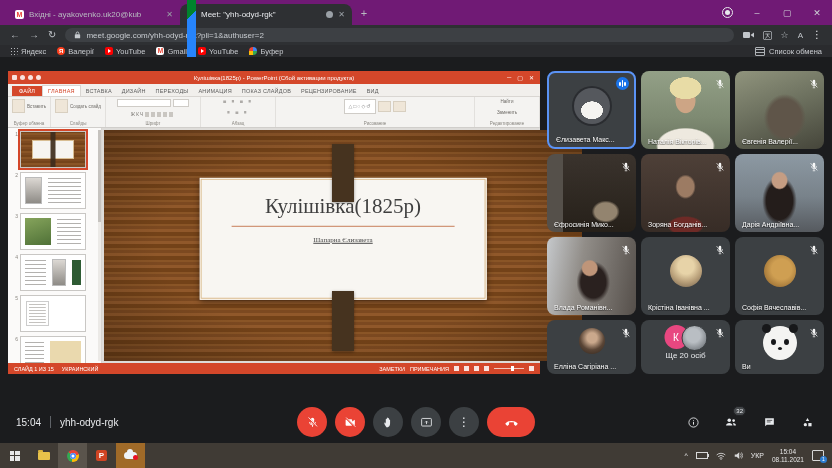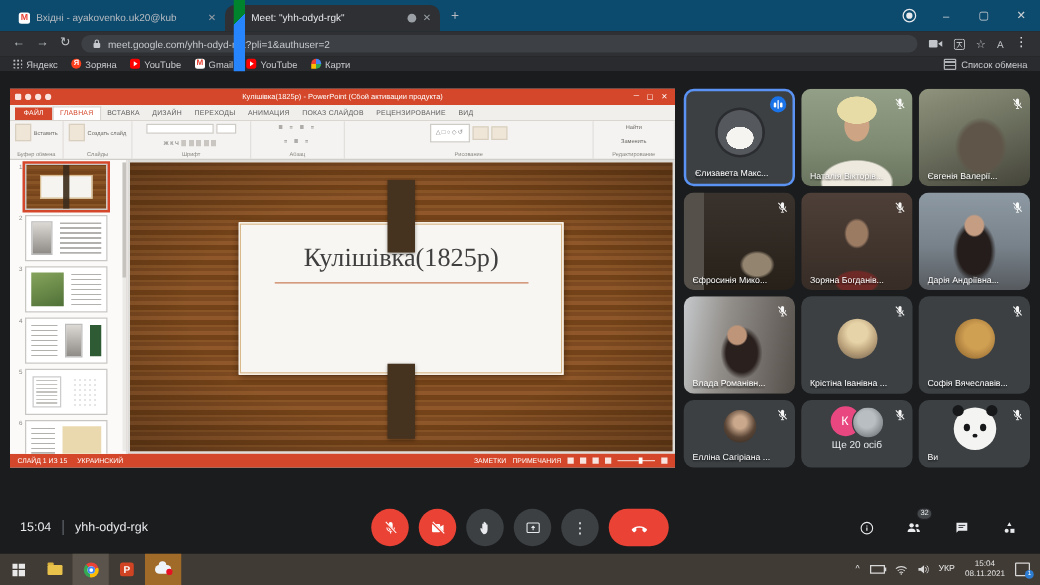--- a/index.html
+++ b/index.html
@@ -6,7 +6,7 @@
   .screen{position:relative;width:832px;height:468px;overflow:hidden;background:#1b1c1e;
     font-family:"Liberation Sans","DejaVu Sans",sans-serif;-webkit-font-smoothing:antialiased;}
   
-  .tabstrip{height:25px;background:#0c4a6e;display:flex;align-items:flex-end;padding-left:8px;}
+  .tabstrip{height:25px;background:#701a75;display:flex;align-items:flex-end;padding-left:8px;}
   .tab{height:21px;width:158px;display:flex;align-items:center;gap:5px;padding:0 7px;
     font-size:8px;color:#b8bcc1;border-radius:8px 8px 0 0;min-width:0;}
   .tab.active{background:#2e3033;color:#e8eaed;}

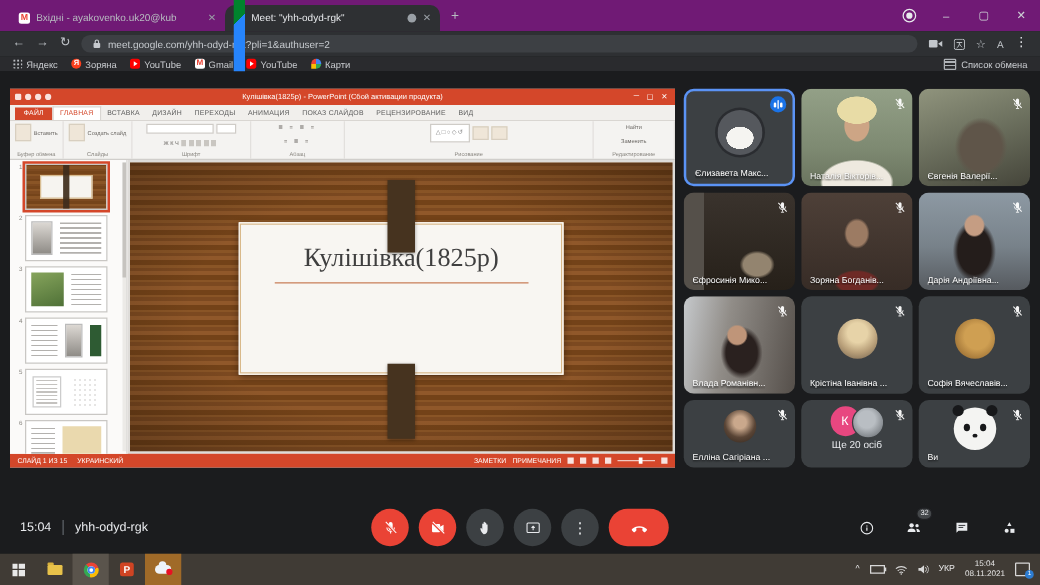--- a/index.html
+++ b/index.html
@@ -250,7 +250,7 @@
       </span>
     <span class="bm">
         <span class="bmic ic-ya">Я</span>
-        <span>Зоряна</span>
+        <span>Валерії</span>
       </span>
     <span class="bm">
         <span class="bmic ic-yt"></span>

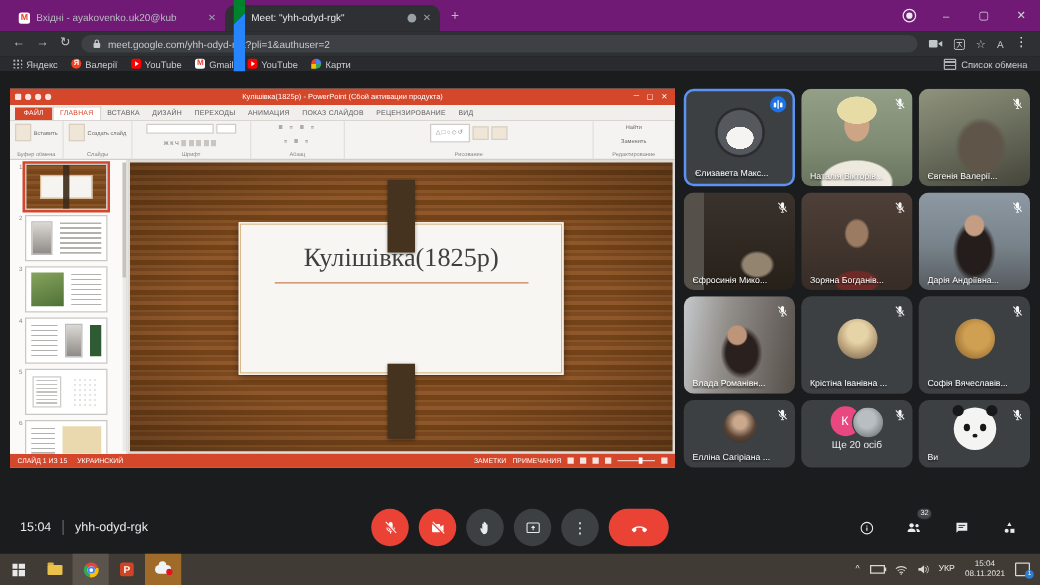--- a/index.html
+++ b/index.html
@@ -266,7 +266,7 @@
       </span>
     <span class="bm">
         <span class="bmic ic-map"></span>
-        <span>Карти</span>
+        <span>Буфер</span>
       </span>
     <span class="bm readlist">
         <span class="rlic"></span>

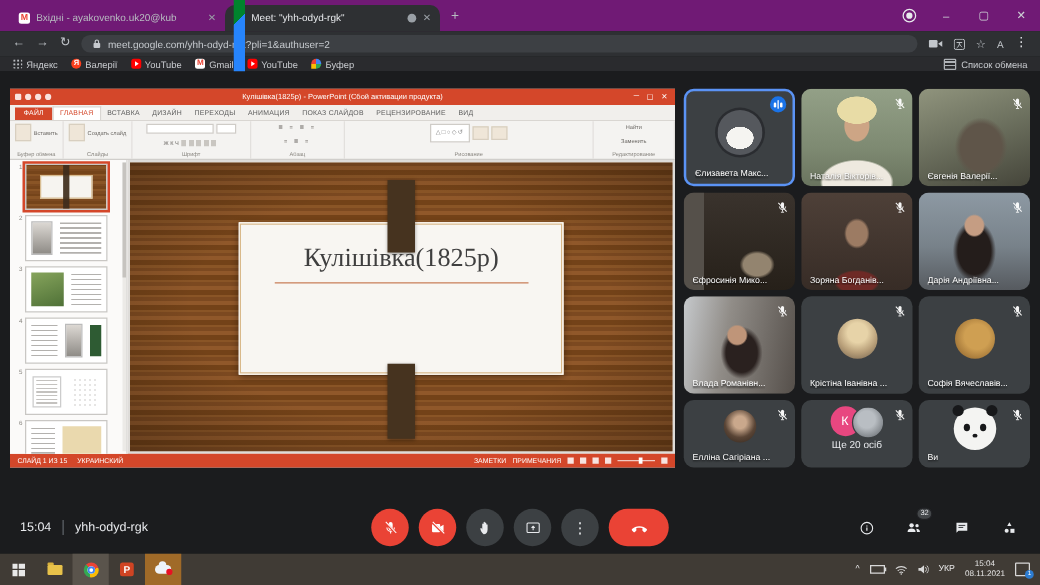--- a/index.html
+++ b/index.html
@@ -151,7 +151,7 @@
   .slide{position:relative;width:100%;height:100%;overflow:hidden;
     background:
      radial-gradient(ellipse at center,rgba(0,0,0,0) 55%,rgba(0,0,0,.28) 100%),
-     repeating-linear-gradient(0deg,#7c4920 0 3px,#8a5526 3px 5px,#734218 5px 9px,#90582a 9px 12px);}
+     repeating-linear-gradient(0deg,#7c4920 0 3px,#8a5526 3px 5px,#734218 5px 9px,#90582a 9px 12px); padding-left: 44px;}
   .card2{position:absolute;left:50%;top:47%;transform:translate(-50%,-50%);width:60%;height:53%;
     background:#f8f6f2;box-shadow:inset 0 0 0 1px #fff, inset 0 0 0 2px #d9b98a, 0 2px 6px rgba(0,0,0,.45);
     text-align:center;z-index:1;}

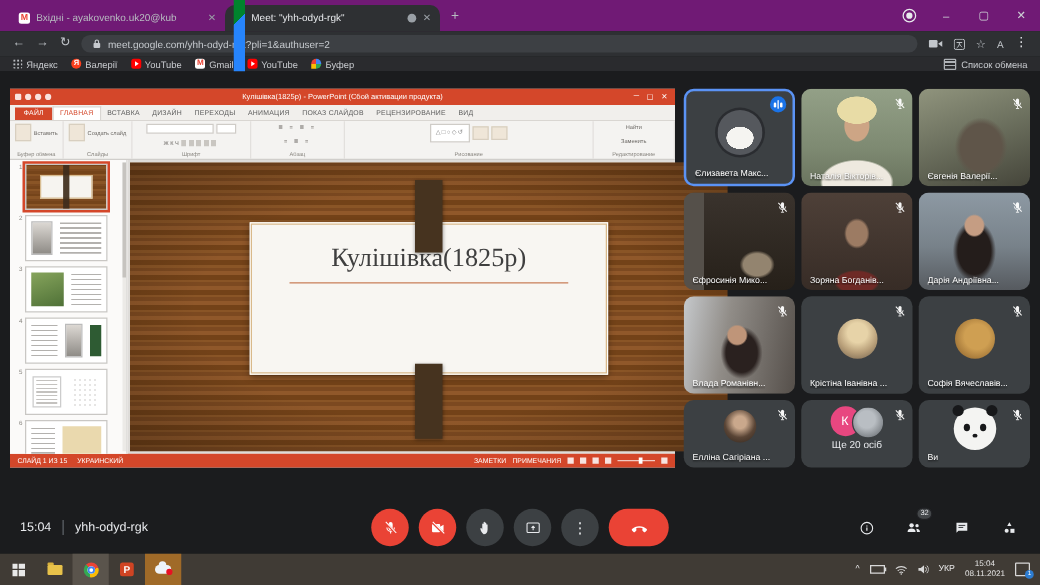--- a/index.html
+++ b/index.html
@@ -408,6 +408,7 @@
                 <div class="card2">
                   <div class="stitle">Кулішівка(1825р)</div>
                   <div class="srule"></div>
+                  <div class="ssub u">Шапарна Єлизавета</div>
                 </div>
               </div>
             </div>

